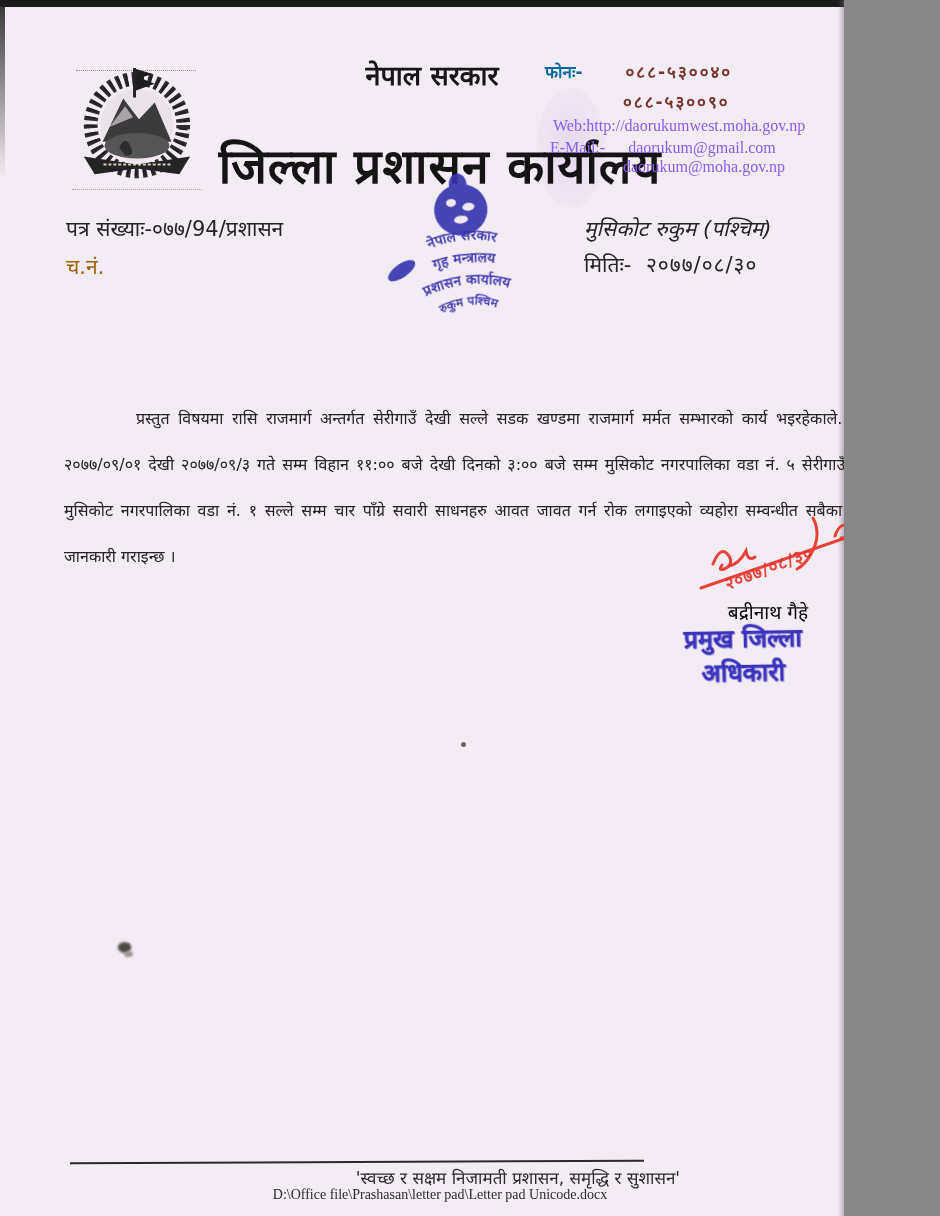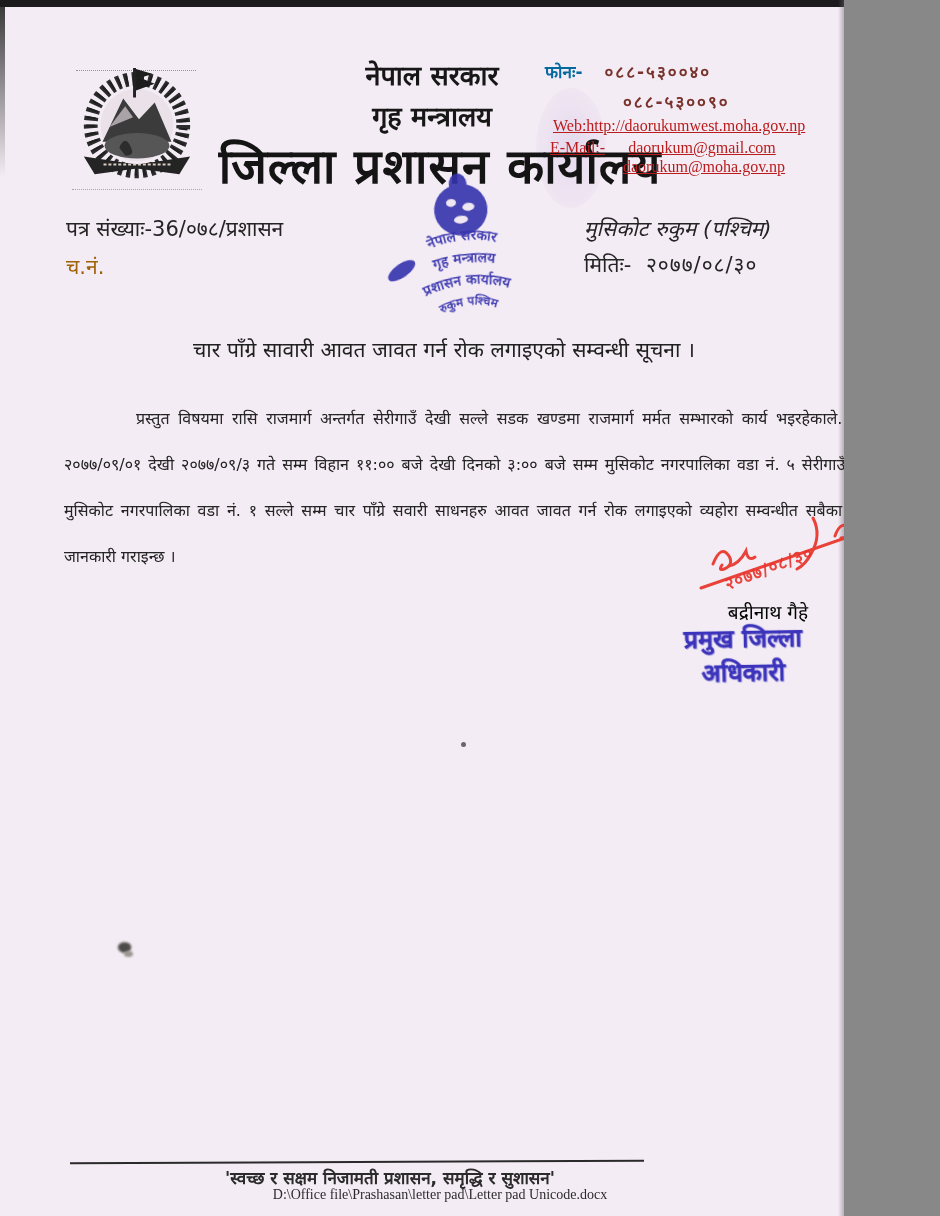--- a/index.html
+++ b/index.html
@@ -106,7 +106,7 @@
   <div class="contact">
     <div class="c-row" style="left:0;top:2px;">
       <span class="phone-label">फोनः-</span>
-      <span class="phone-val" style="margin-left:17px;">०८८-५३००४०</span>
+      <span class="phone-val" style="margin-left:38px;">०८८-५३००४०</span>
     </div>
     <div class="c-row" style="left:78px;top:32px;">
       <span class="phone-val">०८८-५३००९०</span>

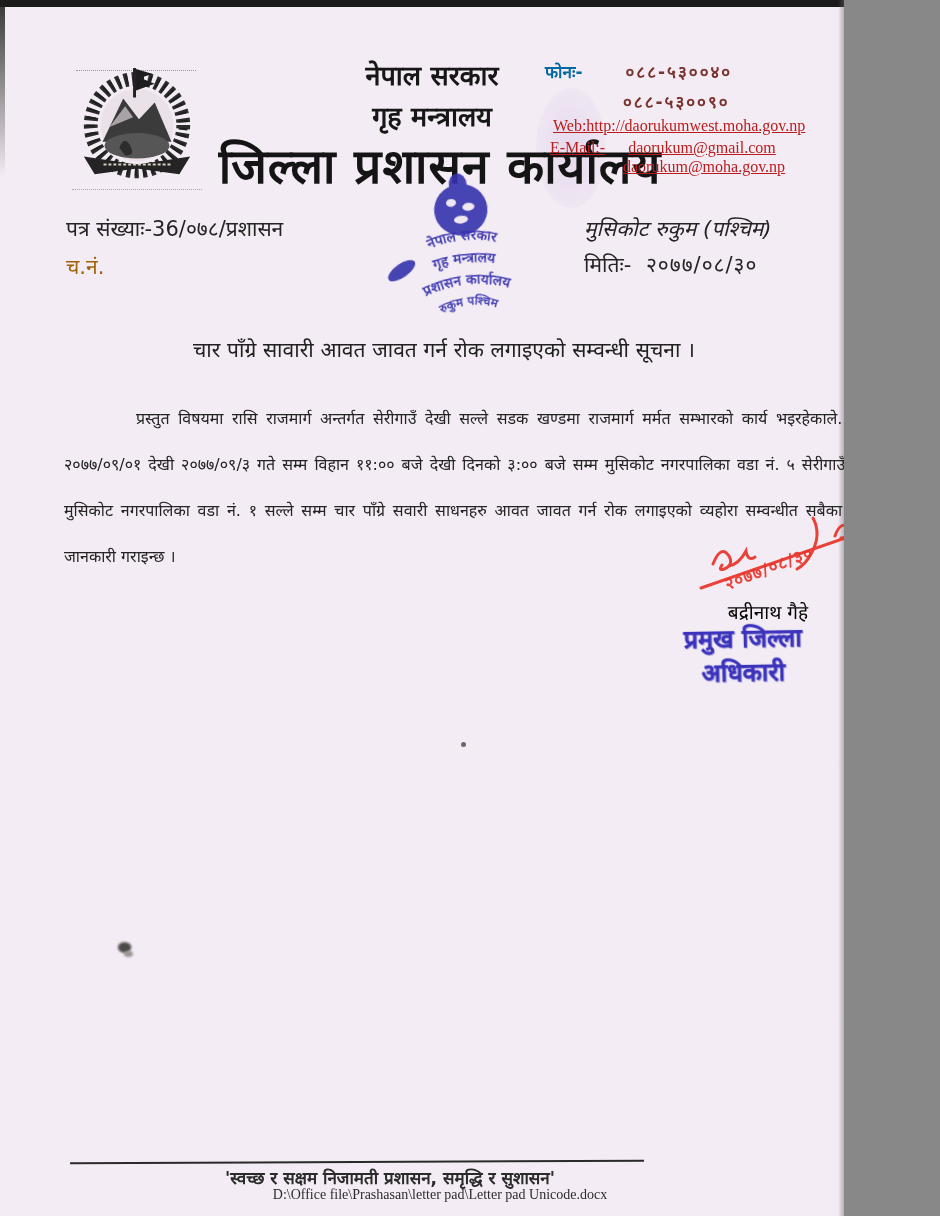--- a/index.html
+++ b/index.html
@@ -100,7 +100,6 @@
   </svg>
 
   <div class="gov-line">नेपाल सरकार</div>
-  <div class="ministry-line">गृह मन्त्रालय</div>
   <div class="office-title">जिल्ला प्रशासन कार्यालय</div>
 
   <div class="contact">

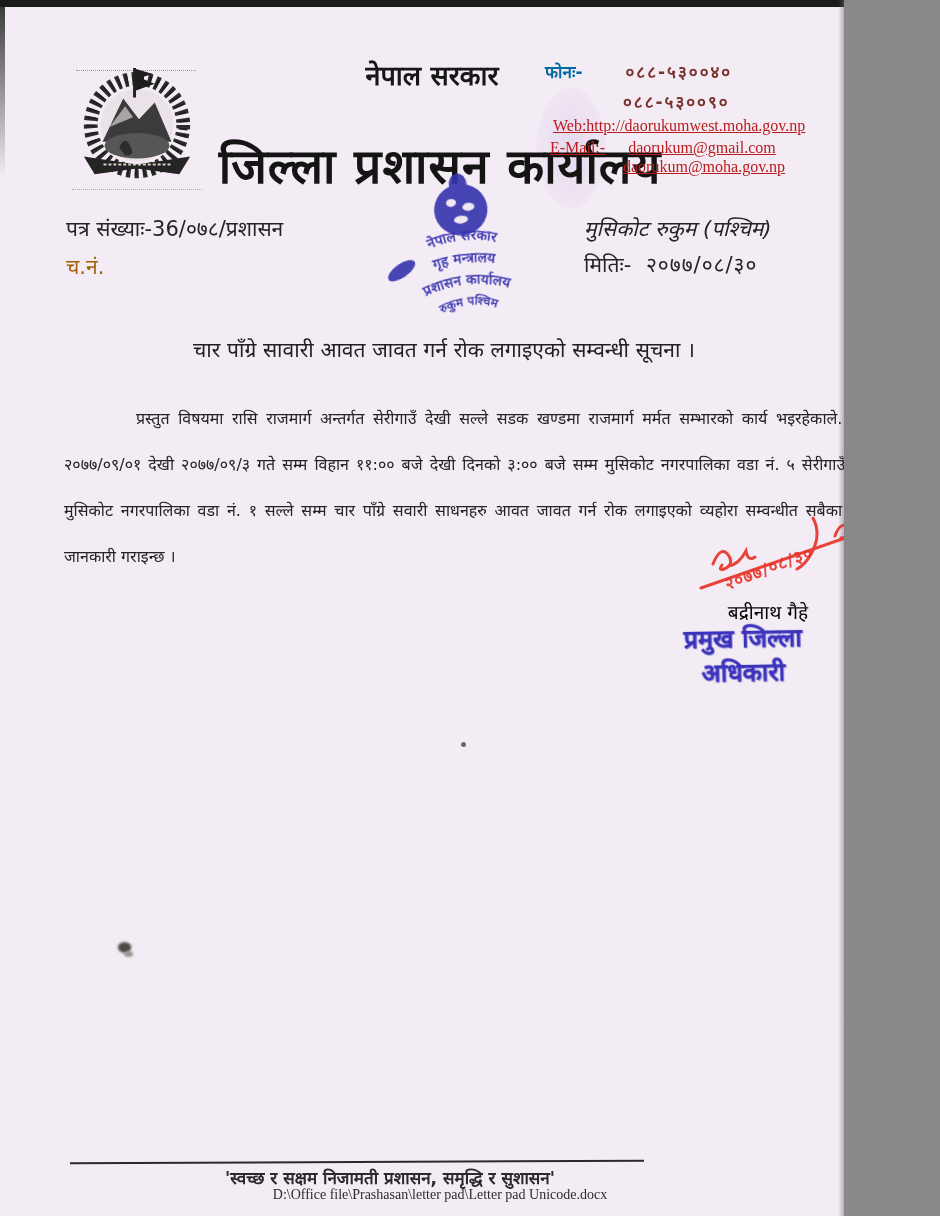--- a/index.html
+++ b/index.html
@@ -30,7 +30,7 @@
   .c-row{position:absolute;white-space:nowrap;}
   .phone-label{color:#0369a1;font-size:17px;font-weight:bold;}
   .phone-val{color:#79332c;font-size:17px;font-weight:bold;letter-spacing:2px;}
-  .latin{font-family:"Liberation Serif",serif;font-size:16px;color:#b91c1c;text-decoration:underline;}
+  .latin{font-family:"Liberation Serif",serif;font-size:16px;color:#8b5cf6;}
   
   .seal{position:absolute;left:381px;top:170px;width:168px;height:148px;z-index:5;}
   .haze{position:absolute;left:536px;top:88px;width:70px;height:120px;border-radius:50%;

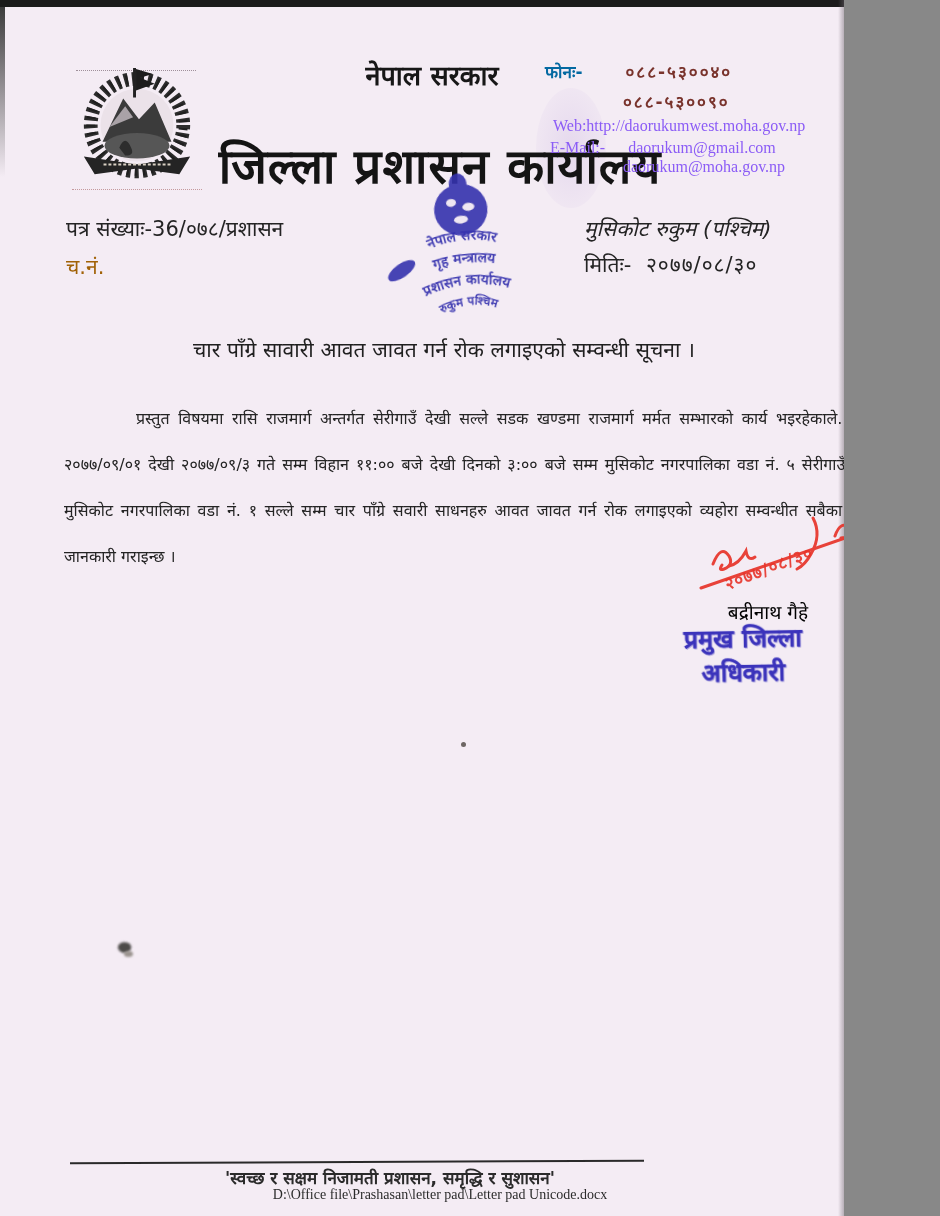--- a/index.html
+++ b/index.html
@@ -144,7 +144,7 @@
     </g>
   </svg>
 
-  <div class="ref-no">पत्र संख्याः-36/०७८/प्रशासन</div>
+  <div class="ref-no">पत्र संख्याः-०७७/94/प्रशासन</div>
   <div class="ch-no">च.नं.</div>
   <div class="location">मुसिकोट रुकुम (पश्चिम)</div>
   <div class="date-line">

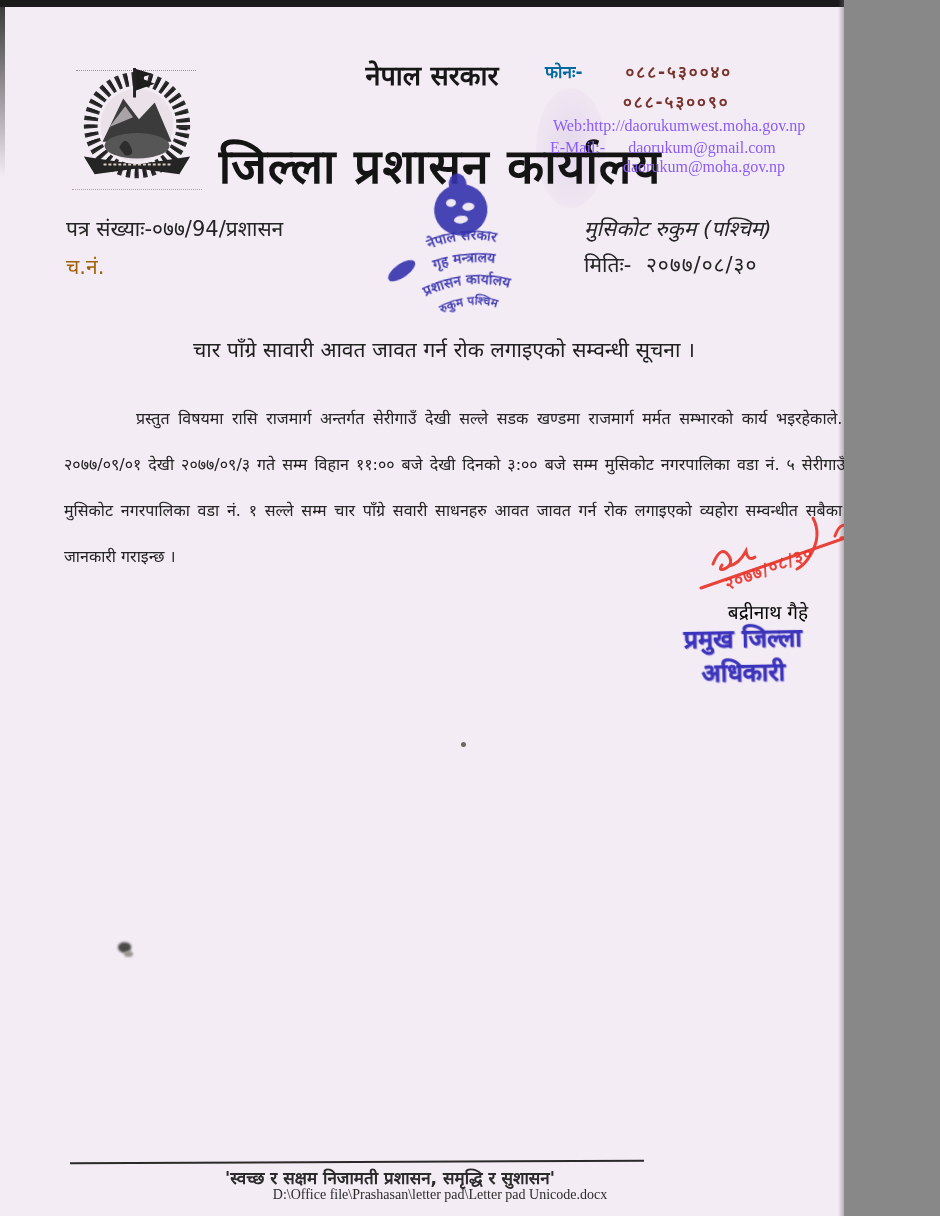--- a/index.html
+++ b/index.html
@@ -152,7 +152,6 @@
     <span class="dval" style="margin-left:8px;">२०७७/०८/३०</span>
   </div>
 
-  <div class="subject">चार पाँग्रे सावारी आवत जावत गर्न रोक लगाइएको सम्वन्धी सूचना  ।</div>
 
   <div class="body-text">प्रस्तुत विषयमा रासि राजमार्ग अन्तर्गत सेरीगाउँ देखी सल्ले सडक खण्डमा राजमार्ग मर्मत सम्भारको कार्य भइरहेकाले. मिति २०७७/०९/०१ देखी २०७७/०९/३ गते सम्म विहान ११:०० बजे देखी दिनको ३:०० बजे सम्म मुसिकोट नगरपालिका वडा नं. ५ सेरीगाउँ देखी मुसिकोट नगरपालिका वडा नं. १ सल्ले सम्म चार पाँग्रे सवारी साधनहरु आवत जावत गर्न रोक लगाइएको व्यहोरा सम्वन्धीत सबैका लागी जानकारी गराइन्छ ।</div>
 

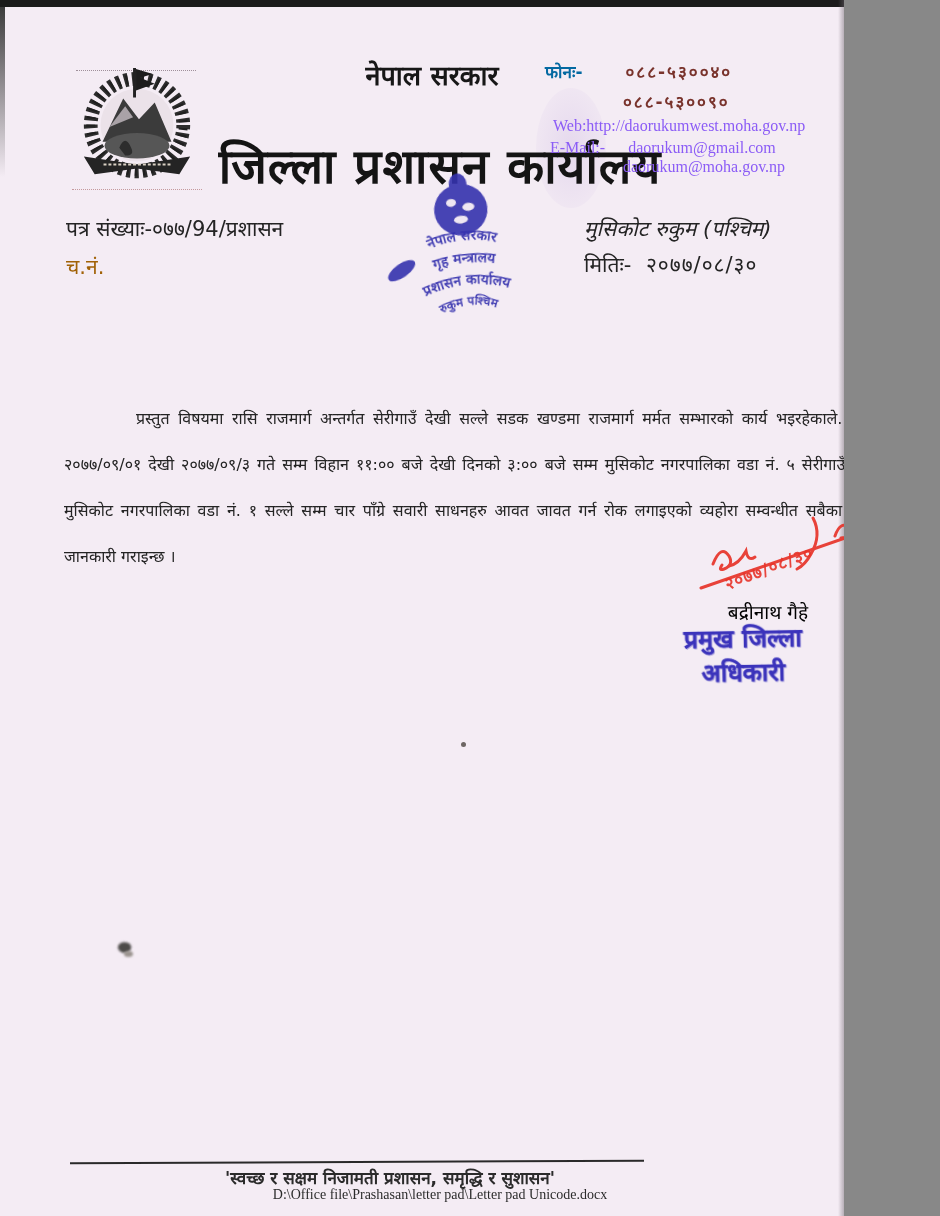--- a/index.html
+++ b/index.html
@@ -68,8 +68,8 @@
   
   .footer-line{position:absolute;left:70px;top:1161px;width:574px;height:0;
     border-top:2px solid #2a2a2a;transform:rotate(-0.25deg);}
-  .motto{position:absolute;left:100px;top:1166px;width:580px;text-align:center;
-    font-size:17px;color:#2b2b2b;font-weight:bold;}
+  .motto{position:absolute;left:100px;top:1166px;width:580px;text-align:right;
+    font-size:17px;color:#2b2b2b;}
   .file-path{position:absolute;left:150px;top:1187px;width:580px;text-align:center;
     font-family:"Liberation Serif",serif;font-size:14px;color:#2b2b2b;}
 </style>

